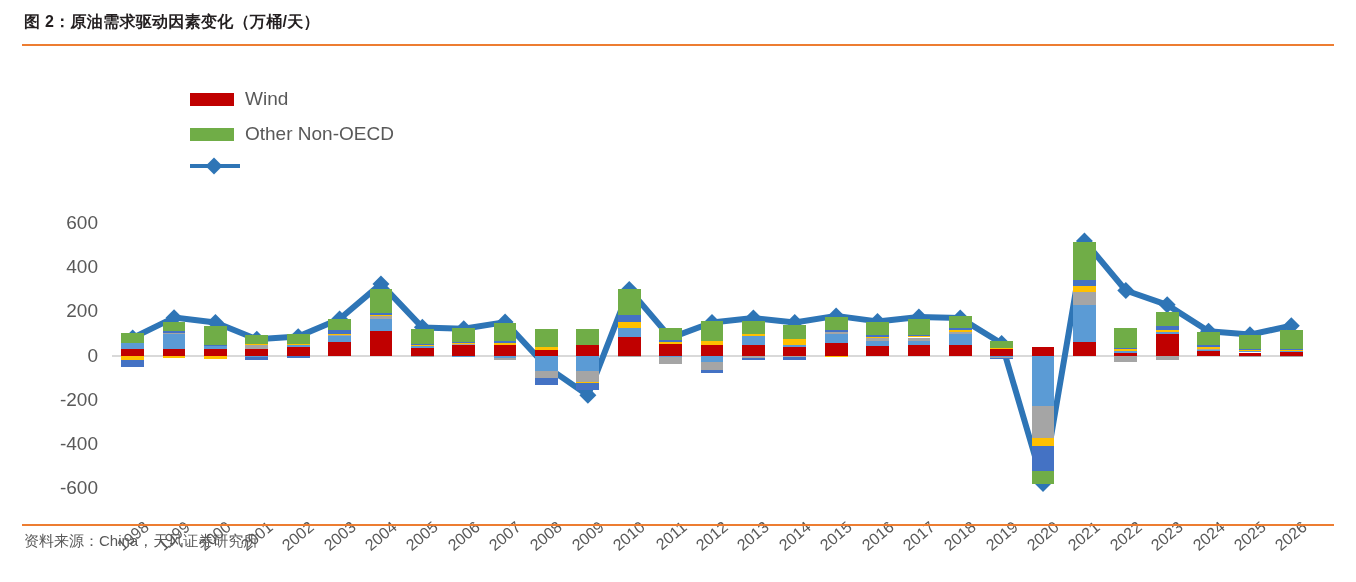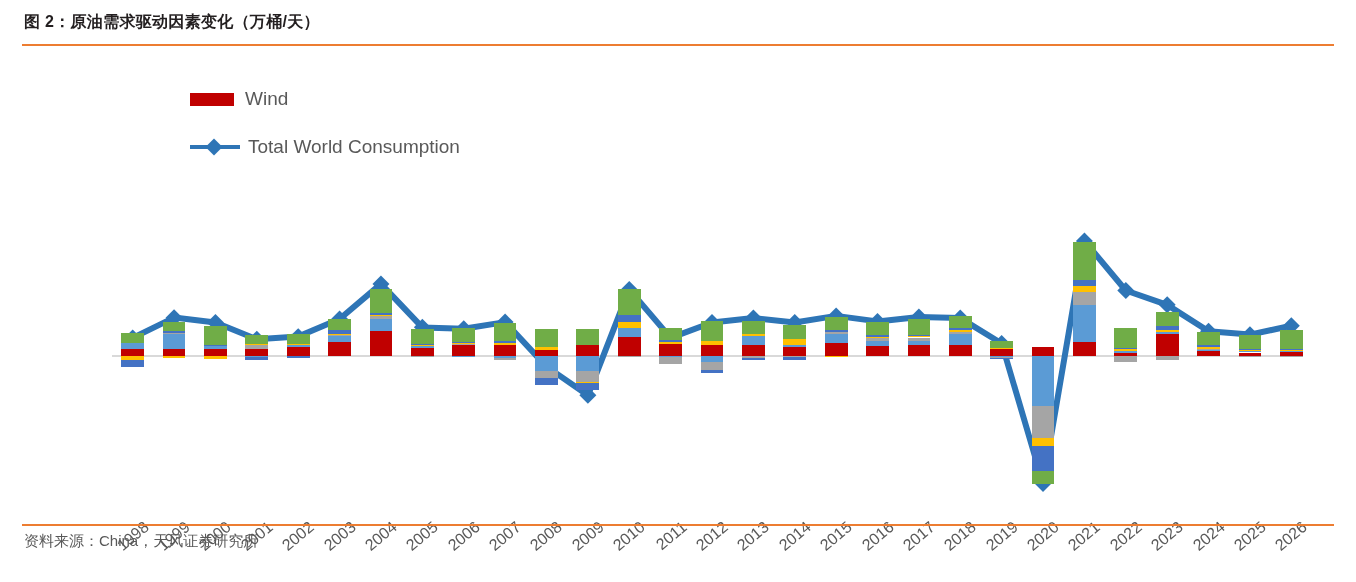--- a/index.html
+++ b/index.html
@@ -102,6 +102,10 @@
       </div>
     </div>
     <div class="legend-row">
+      <div class="legend-item col3">
+        <span class="swatch" style="background: rgb(112, 173, 71);"></span>
+        <span>Other Non-OECD</span>
+      </div>
     </div>
     <div class="legend-row">
       <div class="legend-item col1">

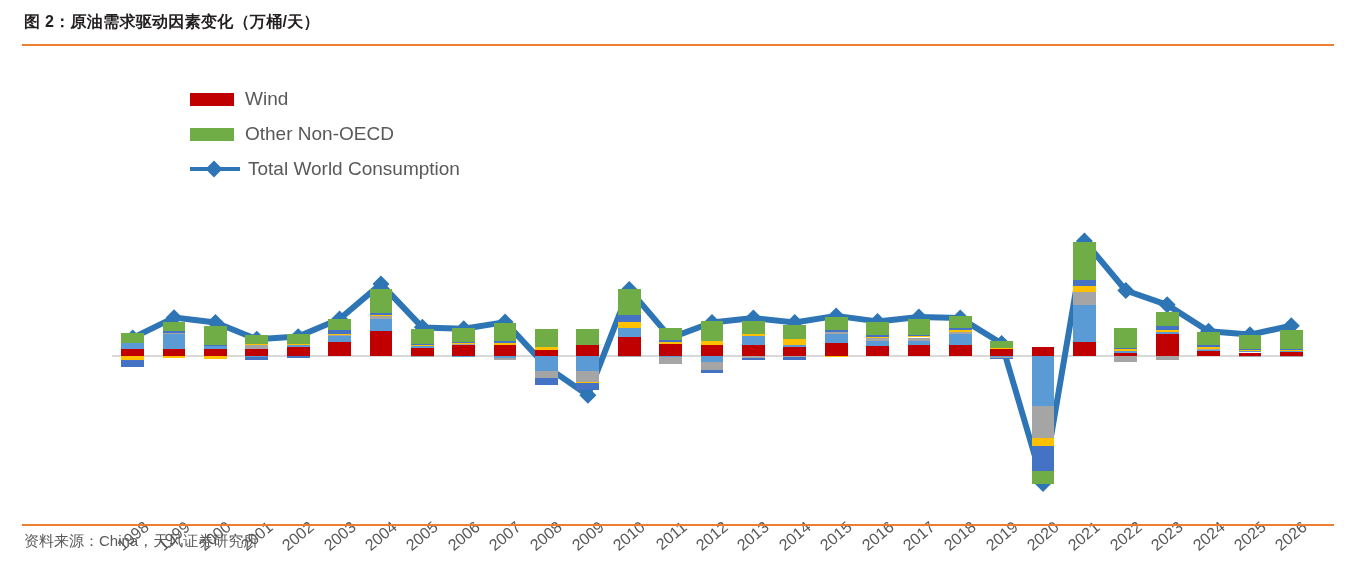--- a/index.html
+++ b/index.html
@@ -113,7 +113,6 @@
           <span class="ln" style="background: rgb(46, 117, 182);"></span>
           <span class="mk" style="background: rgb(46, 117, 182);"></span>
         </span>
-        <span>Total World Consumption</span>
       </div>
     </div>
   </div>

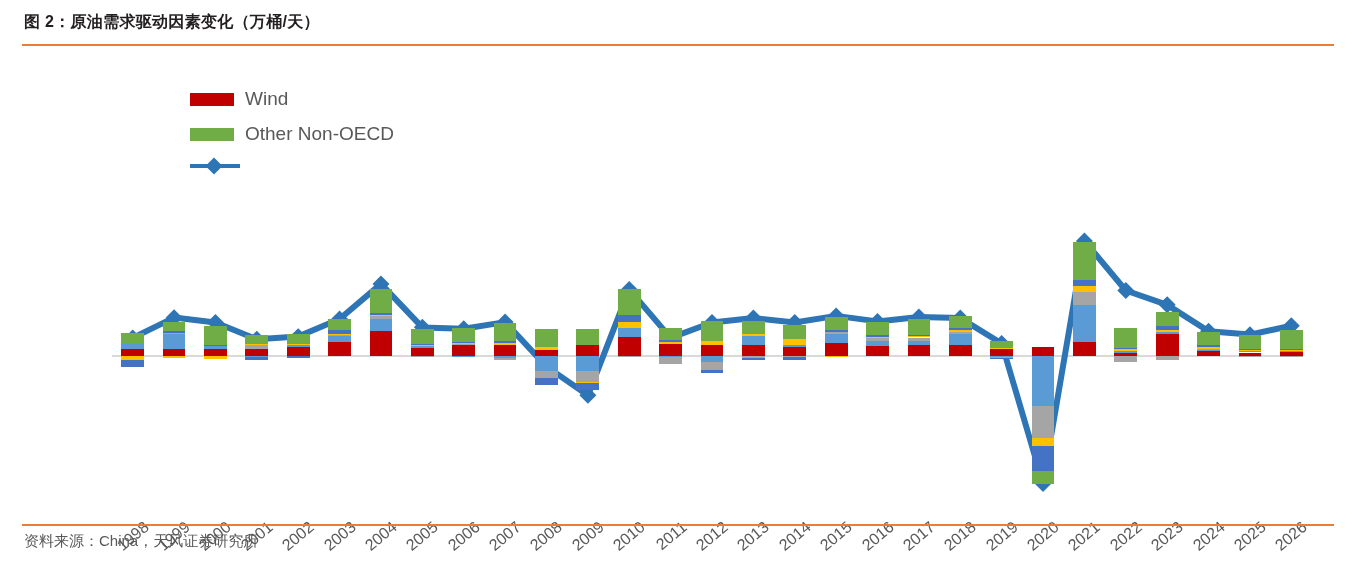--- a/index.html
+++ b/index.html
@@ -118,6 +118,15 @@
   </div>
 
 <div id="plot">
+  <div id="ylabels">
+      <div class="ytick" style="top: 13.2353px;">600</div>
+      <div class="ytick" style="top: 57.3529px;">400</div>
+      <div class="ytick" style="top: 101.471px;">200</div>
+      <div class="ytick" style="top: 145.588px;">0</div>
+      <div class="ytick" style="top: 189.706px;">-200</div>
+      <div class="ytick" style="top: 233.824px;">-400</div>
+      <div class="ytick" style="top: 277.941px;">-600</div>
+    </div>
   <div id="canvas">
     <div id="zeroline" style="top: 144.588px;"></div>
     <svg id="linelayer" width="1200" height="300" style="position:absolute;left:0;top:0;overflow:visible;">

